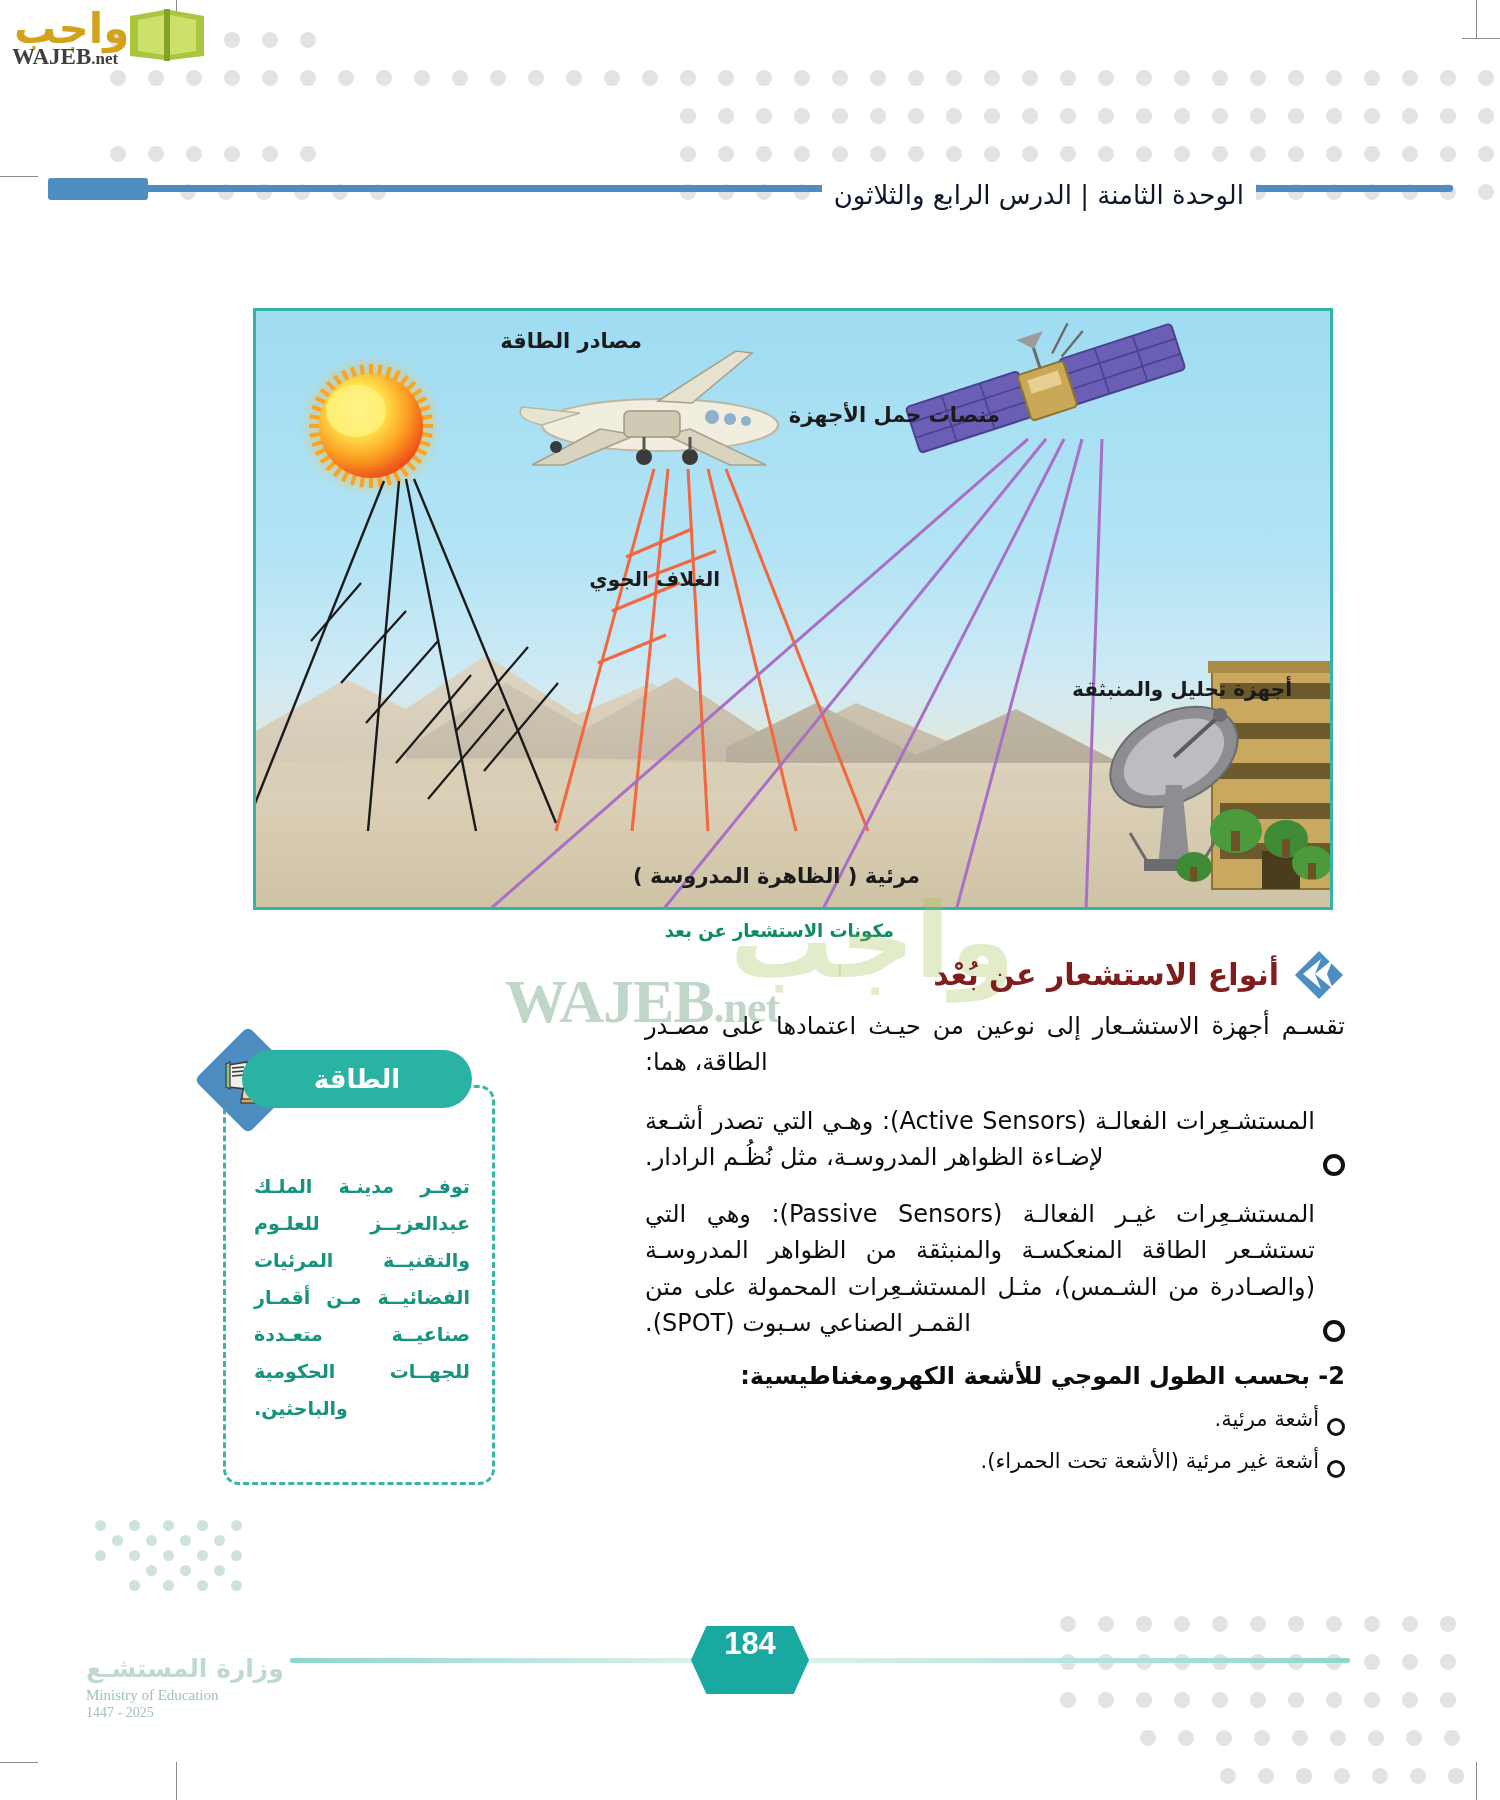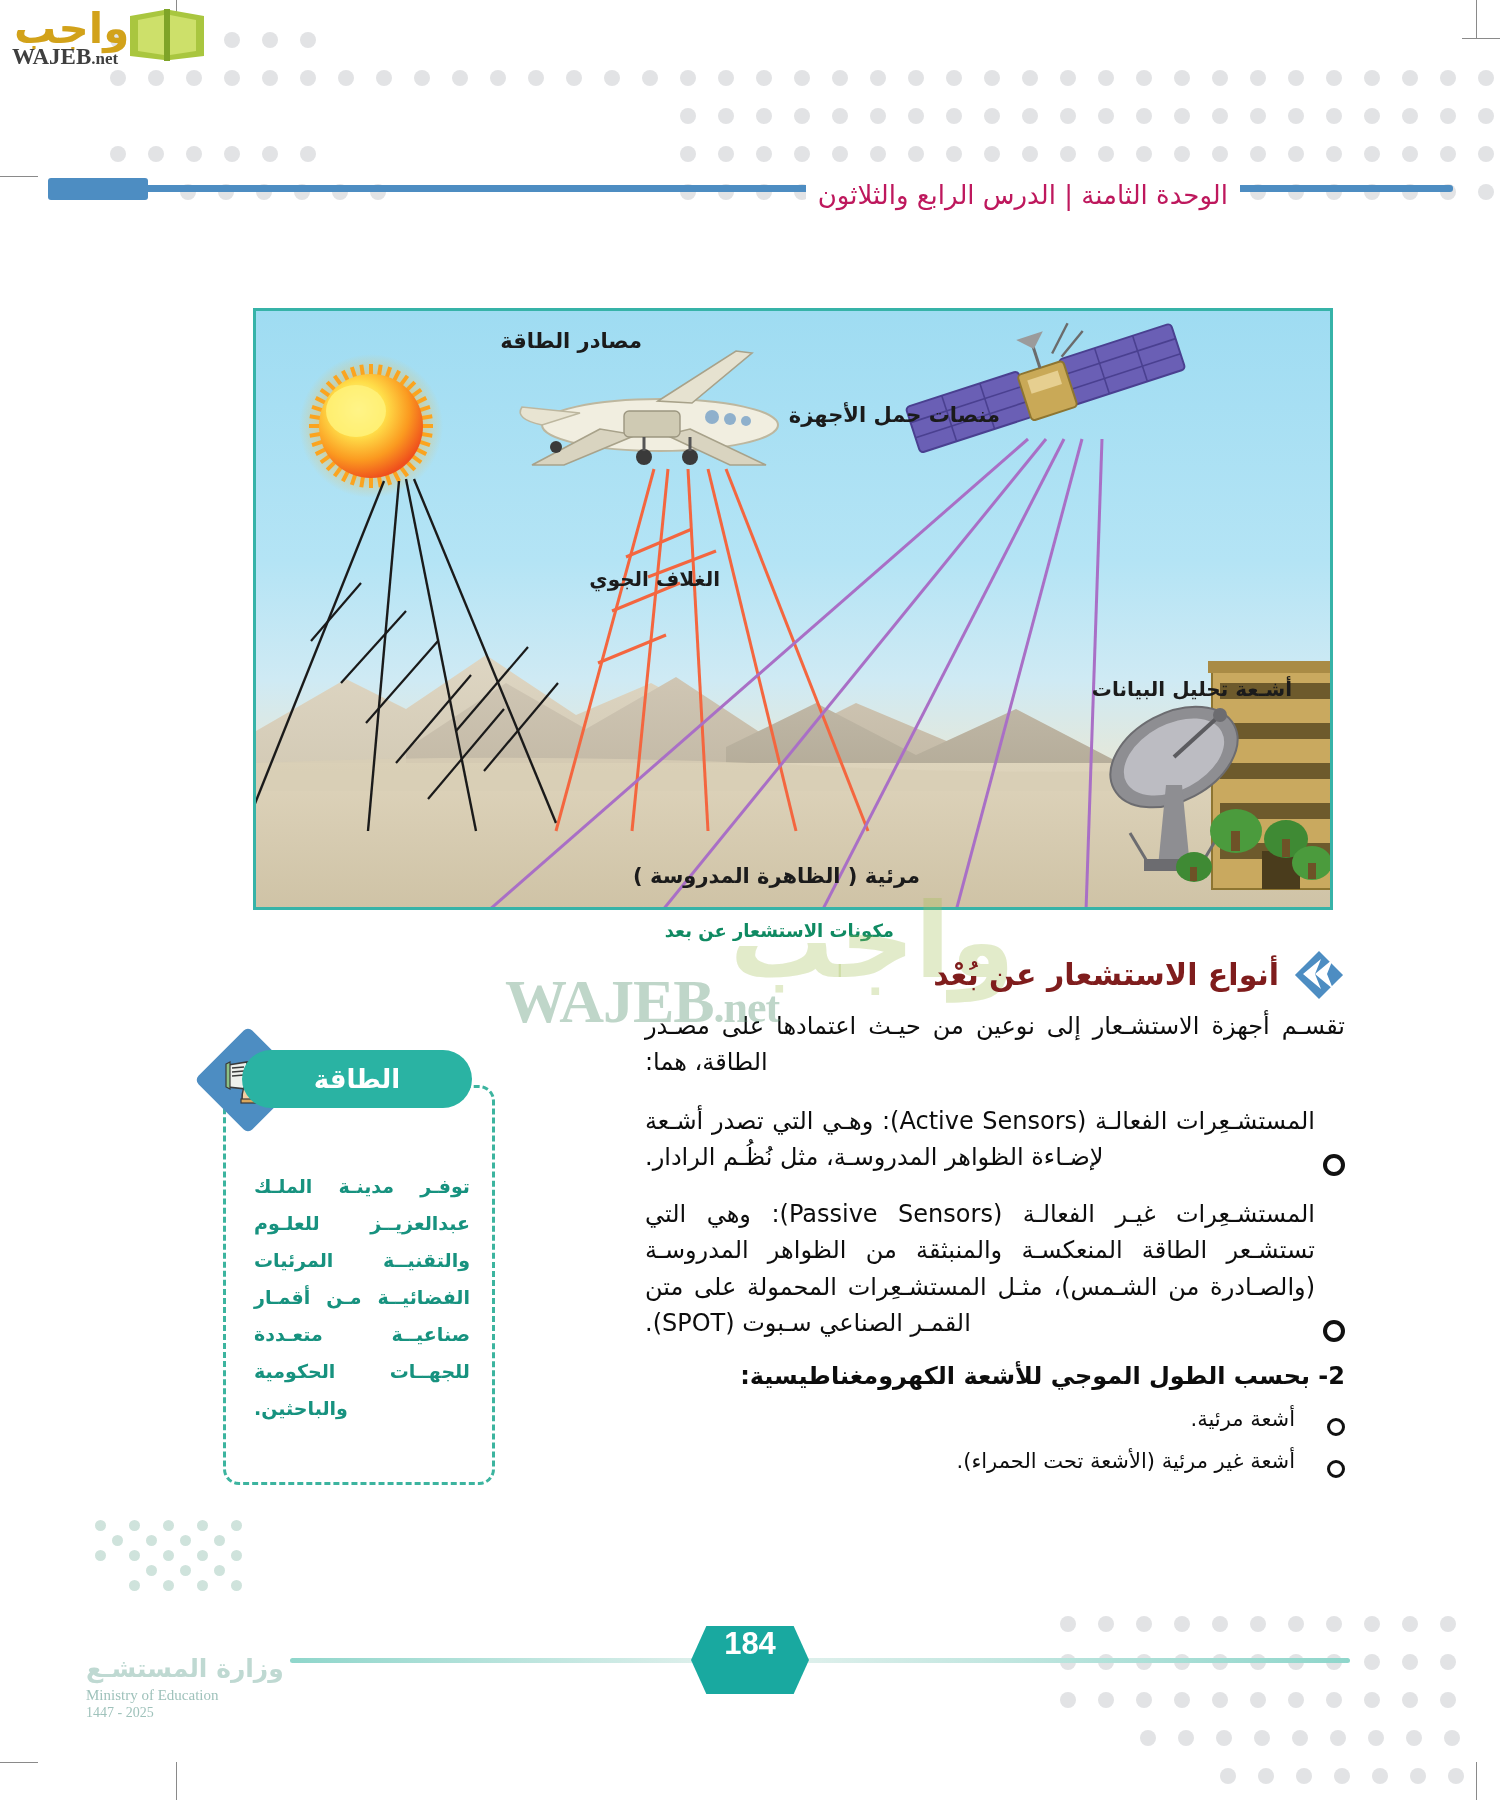--- a/index.html
+++ b/index.html
@@ -59,8 +59,8 @@
     background:#4d8dc2; border-radius:3px;
   }
   .header-title {
-    position:absolute; right:260px; top:180px;
-    font-size:26px; color:#be185d; direction:rtl;
+    position:absolute; right:244px; top:180px;
+    font-size:26px; color:#0f172a; direction:rtl;
     background:#ffffff; padding:0 12px; white-space:nowrap;
     font-family:"DejaVu Sans", sans-serif;
   }

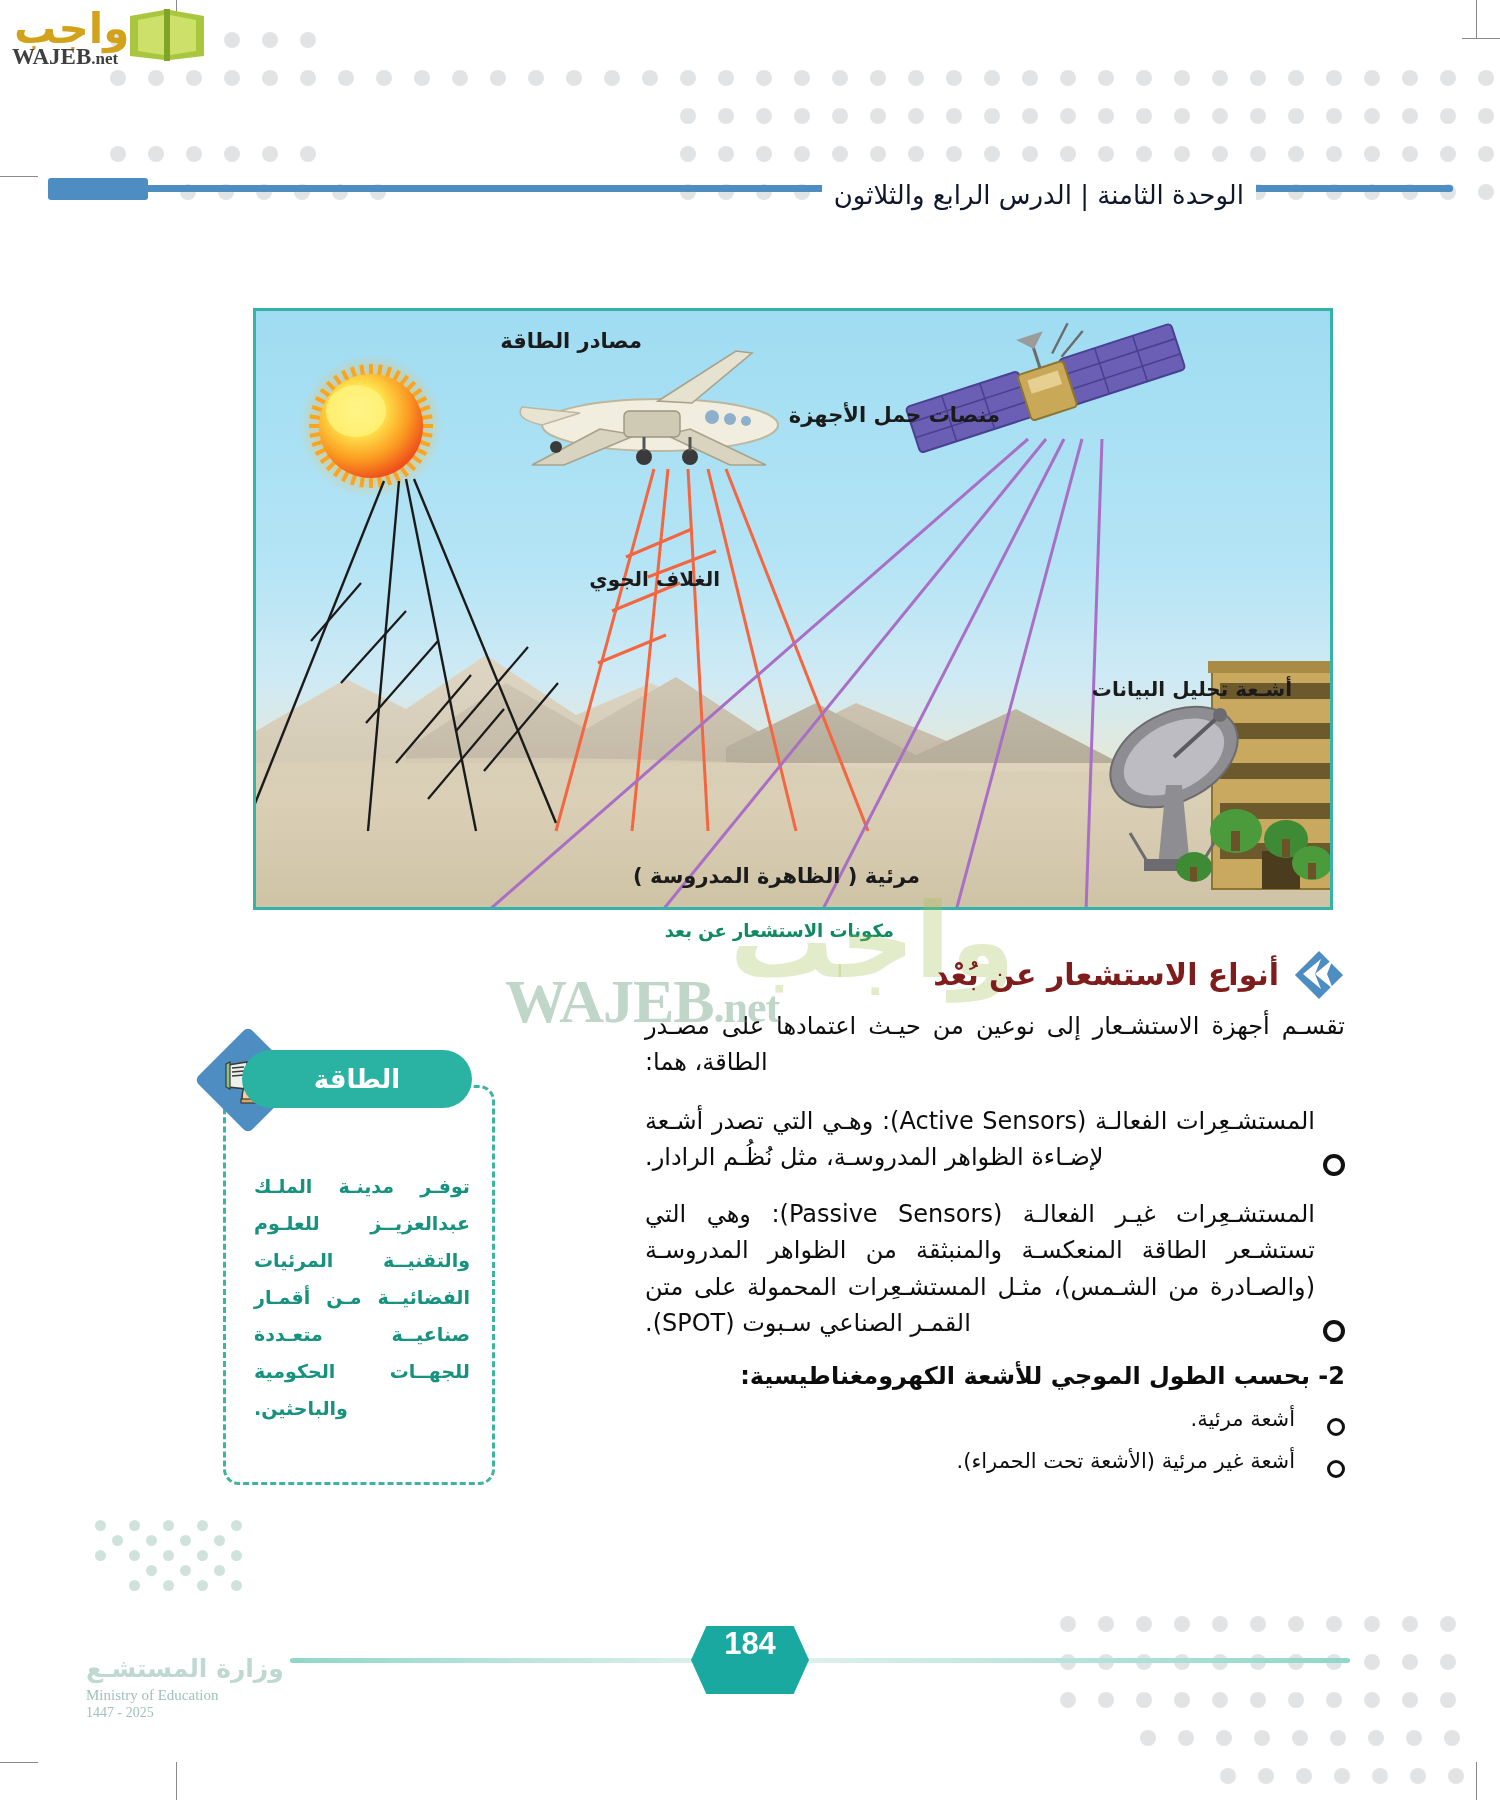--- a/index.html
+++ b/index.html
@@ -643,7 +643,7 @@
   <div class="fig-label" id="lbl-energy">مصادر الطاقة</div>
   <div class="fig-label" id="lbl-plat">منصات حمل الأجهزة</div>
   <div class="fig-label" id="lbl-atmo">الغلاف الجوي</div>
-  <div class="fig-label" id="lbl-data">أشـعة تحليل البيانات</div>
+  <div class="fig-label" id="lbl-data">أجهزة تحليل والمنبثقة</div>
   <div class="fig-label" id="lbl-target">مرئية  ( الظاهرة المدروسة )</div>
 </div>
 

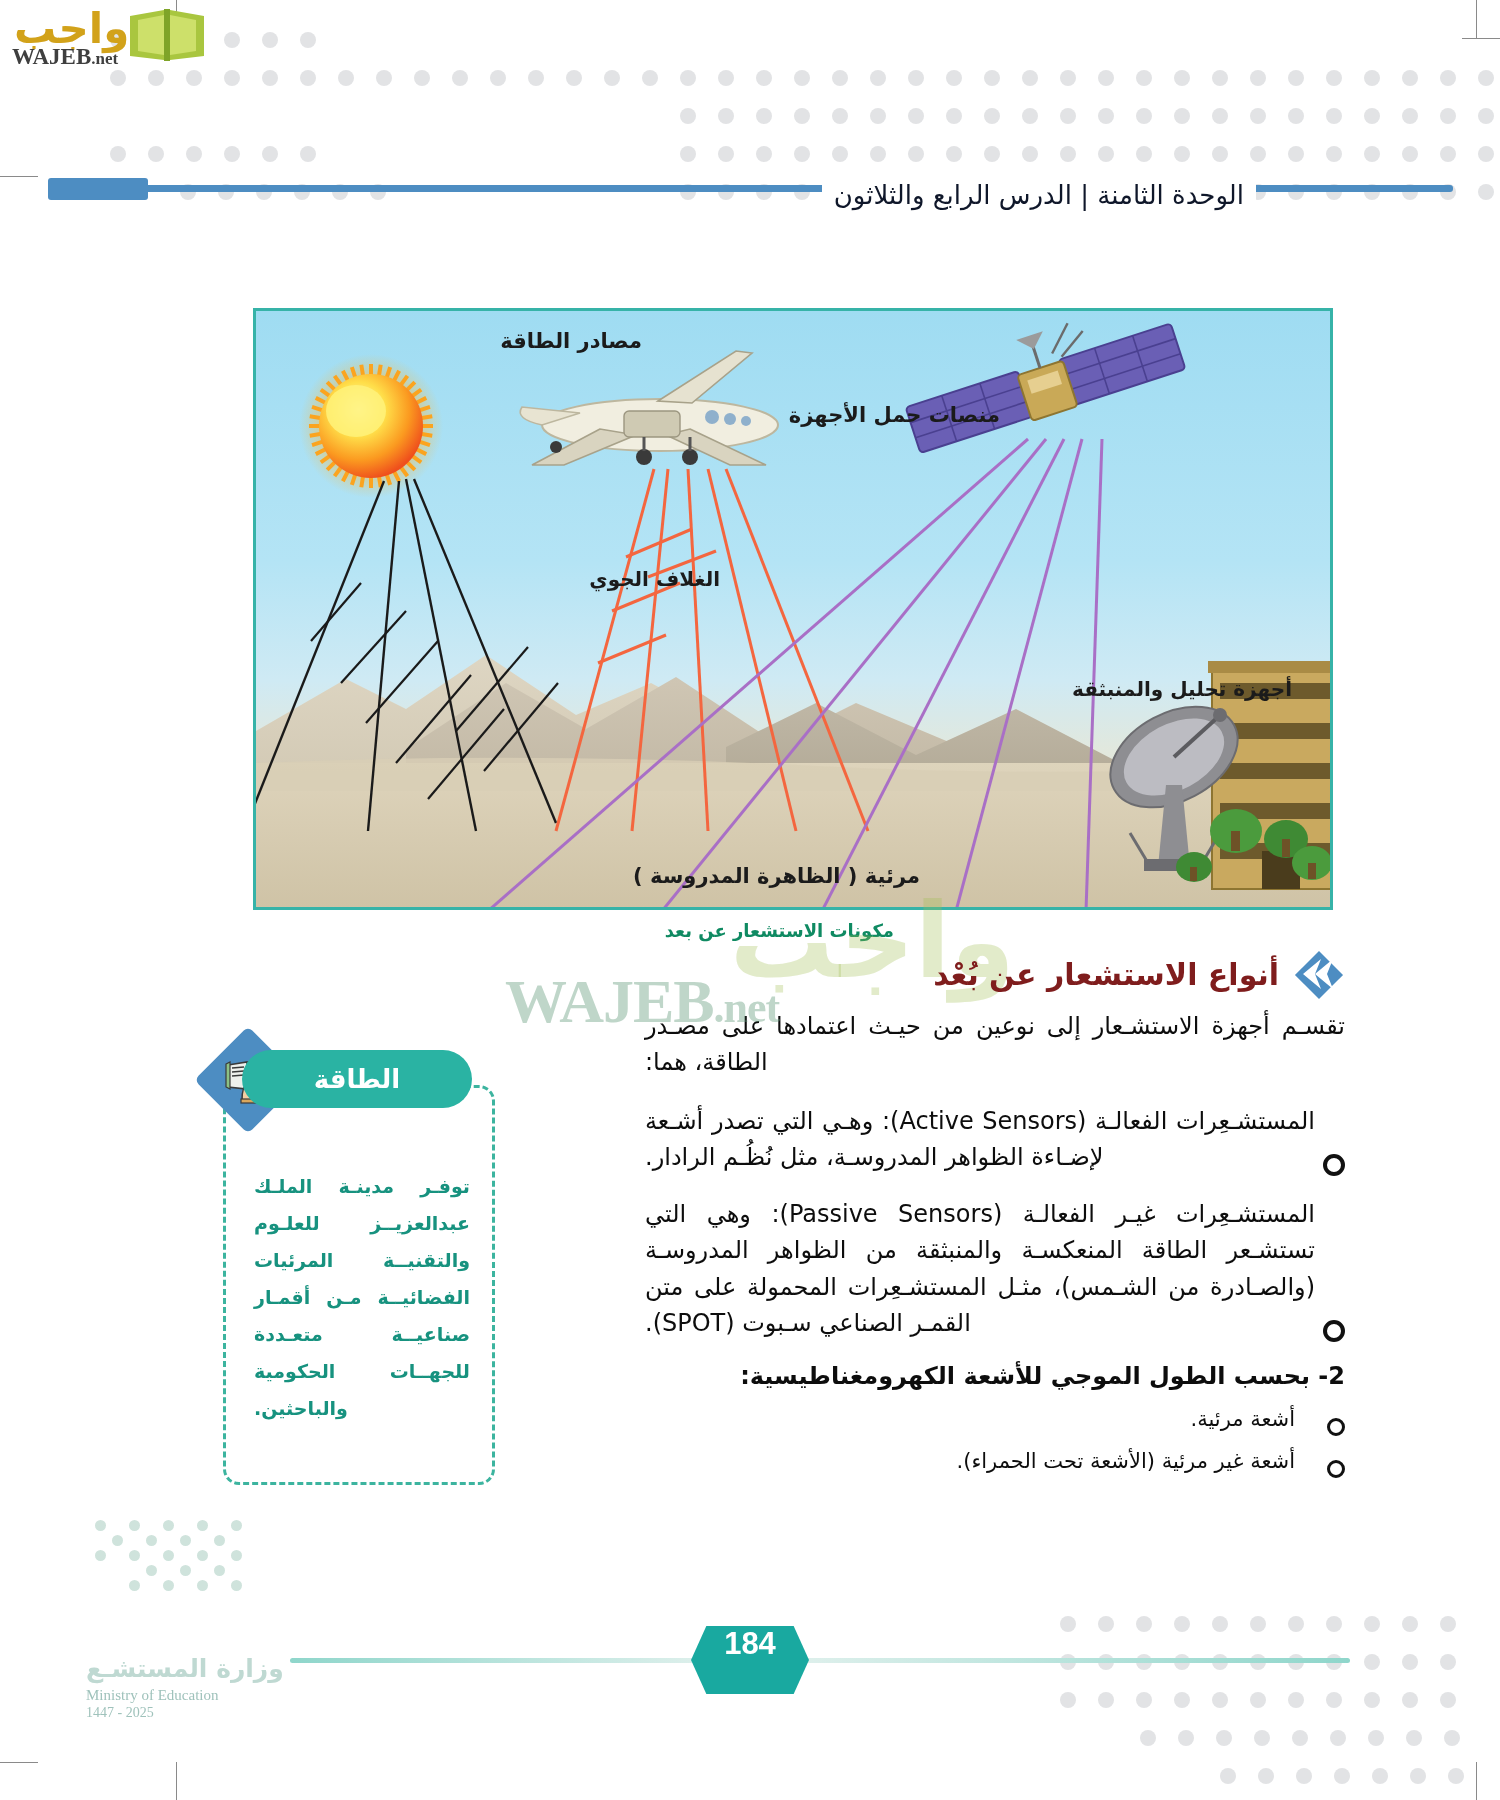--- a/index.html
+++ b/index.html
@@ -140,7 +140,7 @@
   }
   .sub-head2 { font-size:24px; font-weight:bold; margin:6px 0 14px 0; }
   .small-b .bullet-text { font-size:21px; }
-  .small-b { margin-bottom:10px;gap:24px; }
+  .small-b { margin-bottom:10px; }
   .small-b .bullet-mark { width:18px; height:18px; border-width:3.5px; margin-top:6px; }
 
   

